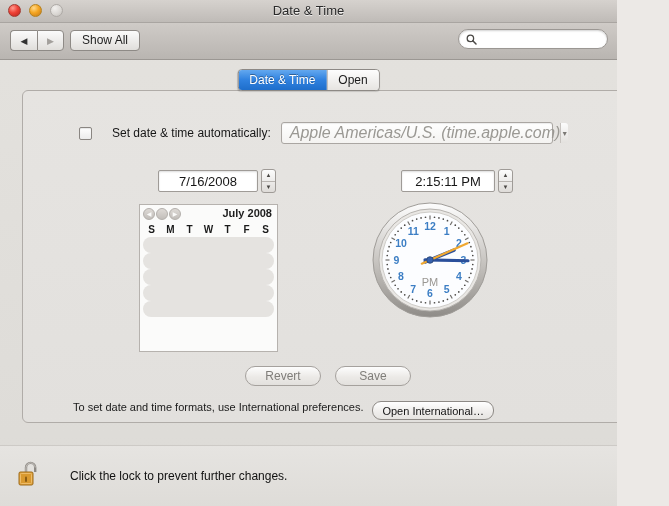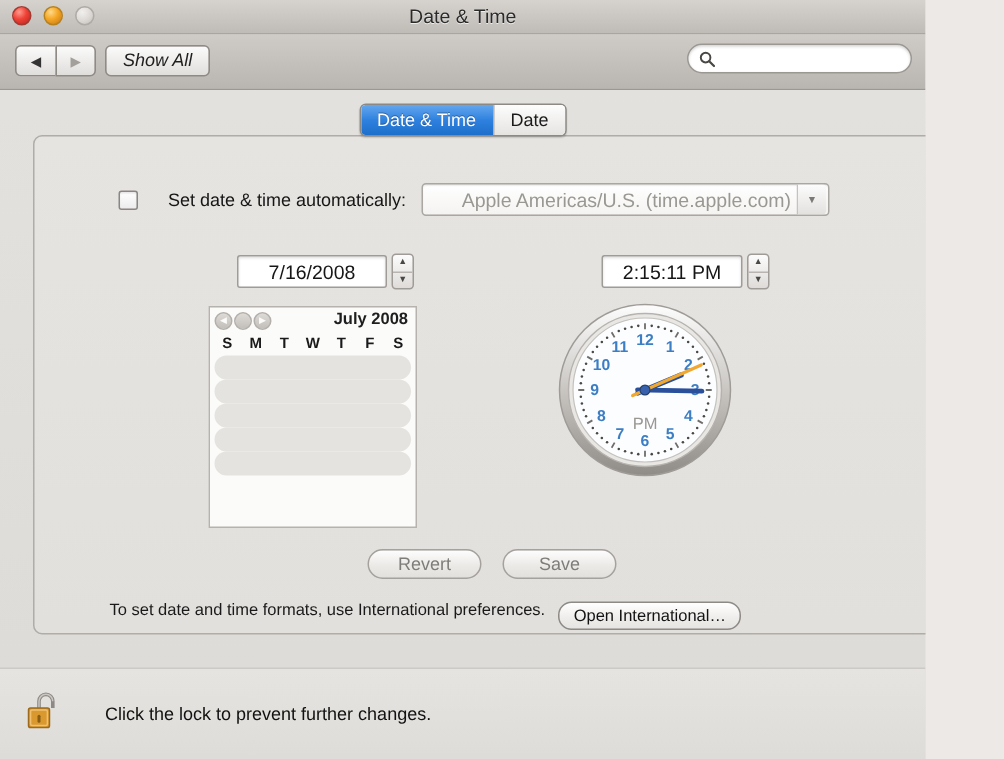--- a/index.html
+++ b/index.html
@@ -115,7 +115,6 @@
     background: linear-gradient(to bottom, #fbfbfb 0%, #e0dedb 100%);
     border: 1px solid #8e8a86;
     border-radius: 4px;
-    font-style: italic;
   }
   .searchfield {
     position: absolute;

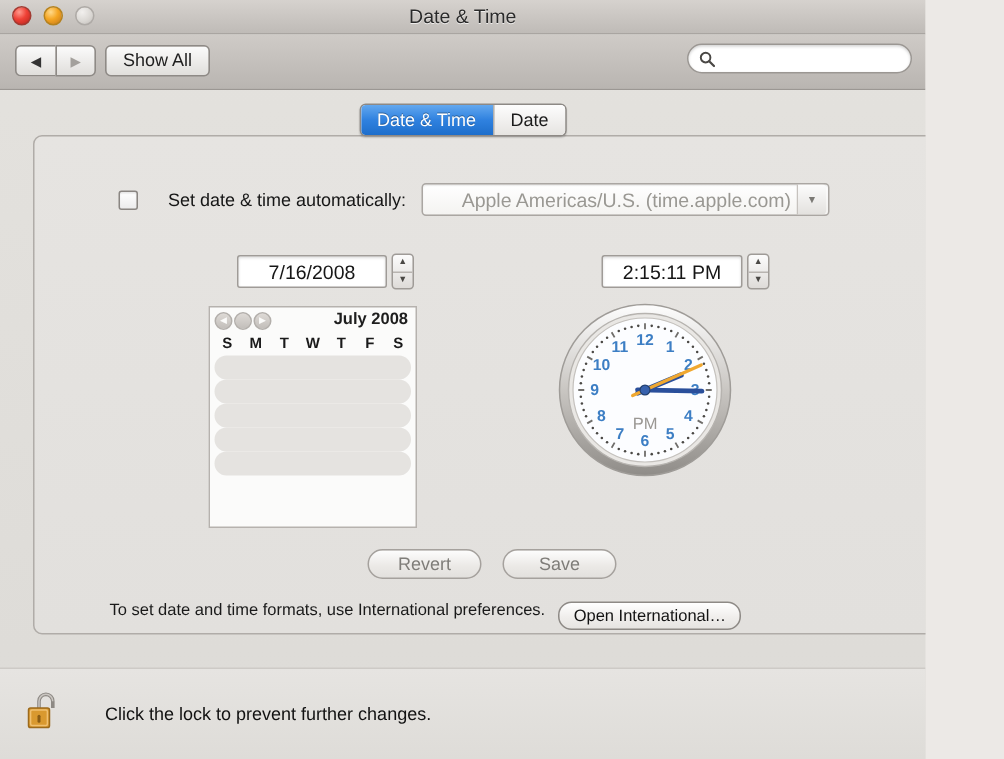--- a/index.html
+++ b/index.html
@@ -515,7 +515,7 @@
   <div class="tabzone">
     <div class="tabs">
       <div class="tab active">Date &amp; Time</div>
-      <div class="tab">Date</div>
+      <div class="tab">Open</div>
     </div>
   </div>
 

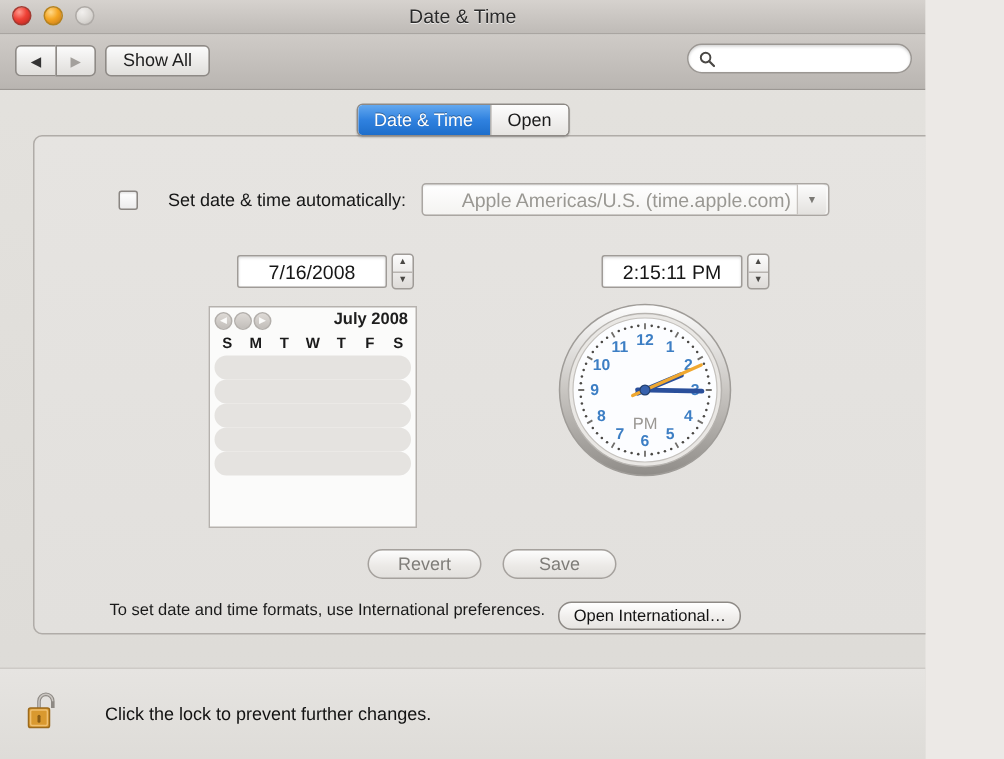--- a/index.html
+++ b/index.html
@@ -228,10 +228,11 @@
     box-shadow: inset 0 1px 1px rgba(0,0,0,.08);
   }
   .combobox .cval {
-    font-size: 13px;
+    font-size: 16px;
     color: #9a9893;
-    padding-left: 26px;
+    padding-left: 8px;
     white-space: nowrap;
+    font-style: italic;
   }
   .combobox .carrow {
     width: 19px;

